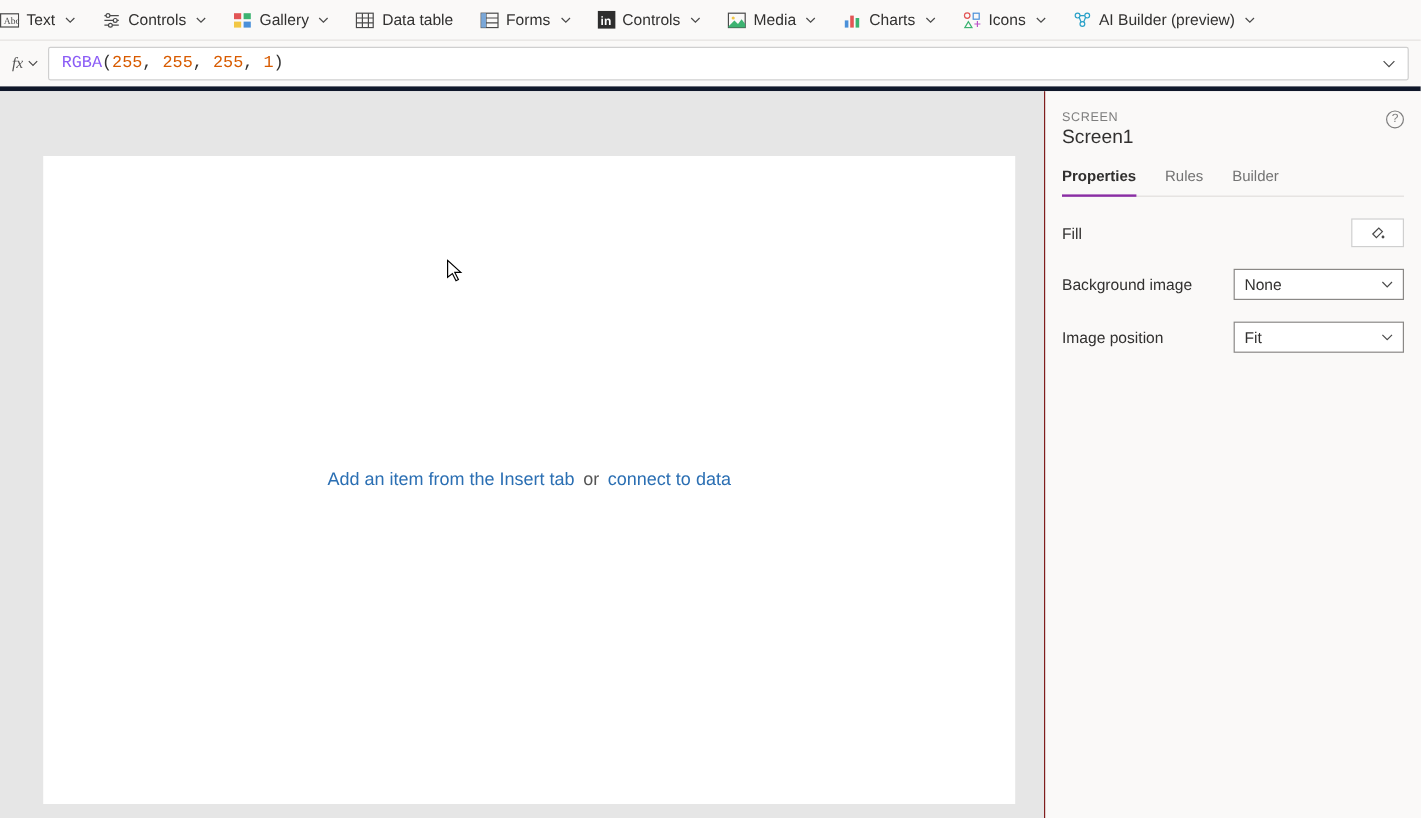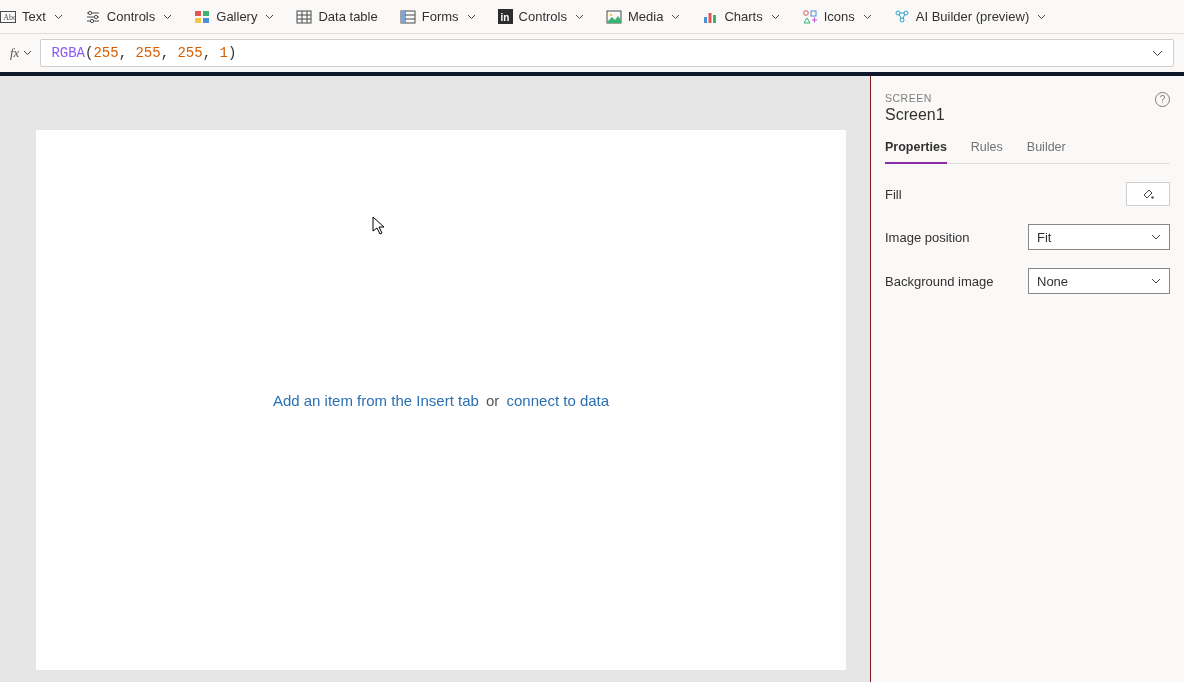--- a/index.html
+++ b/index.html
@@ -370,6 +370,16 @@
     </div>
 
     <div class="prop-row">
+      <label>Background image</label>
+      <div class="select-box prop-control">
+        <span>None</span>
+        <svg width="10" height="6">
+            <path d="M1 1 L5 5 L9 1" stroke="#4a4a4a" fill="none"></path>
+          </svg>
+      </div>
+    </div>
+
+    <div class="prop-row">
       <label>Image position</label>
       <div class="select-box prop-control">
         <span>Fit</span>
@@ -379,16 +389,6 @@
       </div>
     </div>
 
-    <div class="prop-row">
-      <label>Background image</label>
-      <div class="select-box prop-control">
-        <span>None</span>
-        <svg width="10" height="6">
-            <path d="M1 1 L5 5 L9 1" stroke="#4a4a4a" fill="none"></path>
-          </svg>
-      </div>
-    </div>
-
   </div>
 </div>
 

